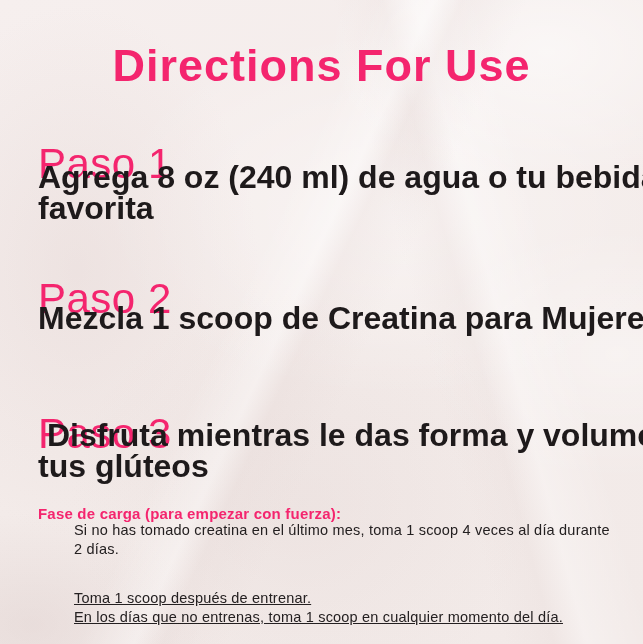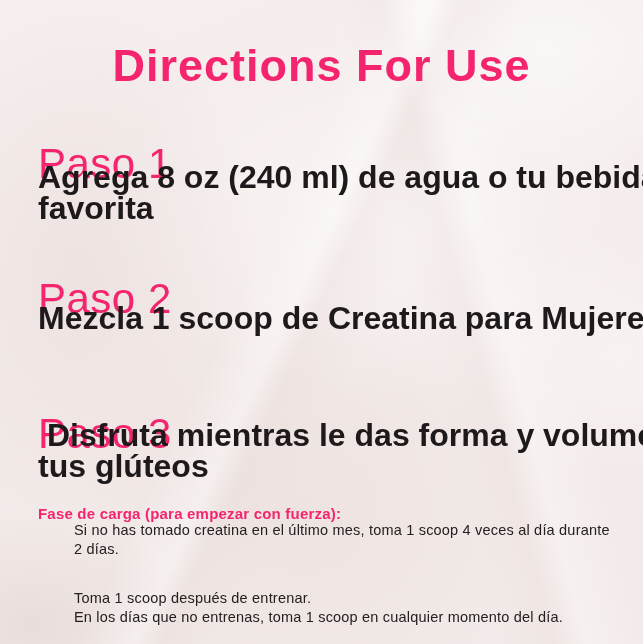--- a/index.html
+++ b/index.html
@@ -80,7 +80,7 @@
   .p1h { top: 504px; }
   .p1b { top: 521px; }
   .p2h { top: 571px; }
-  .p2b { top: 589px; }
+  .p2b { top: 589px; text-decoration: underline; }
 </style>
 </head>
 <body>

